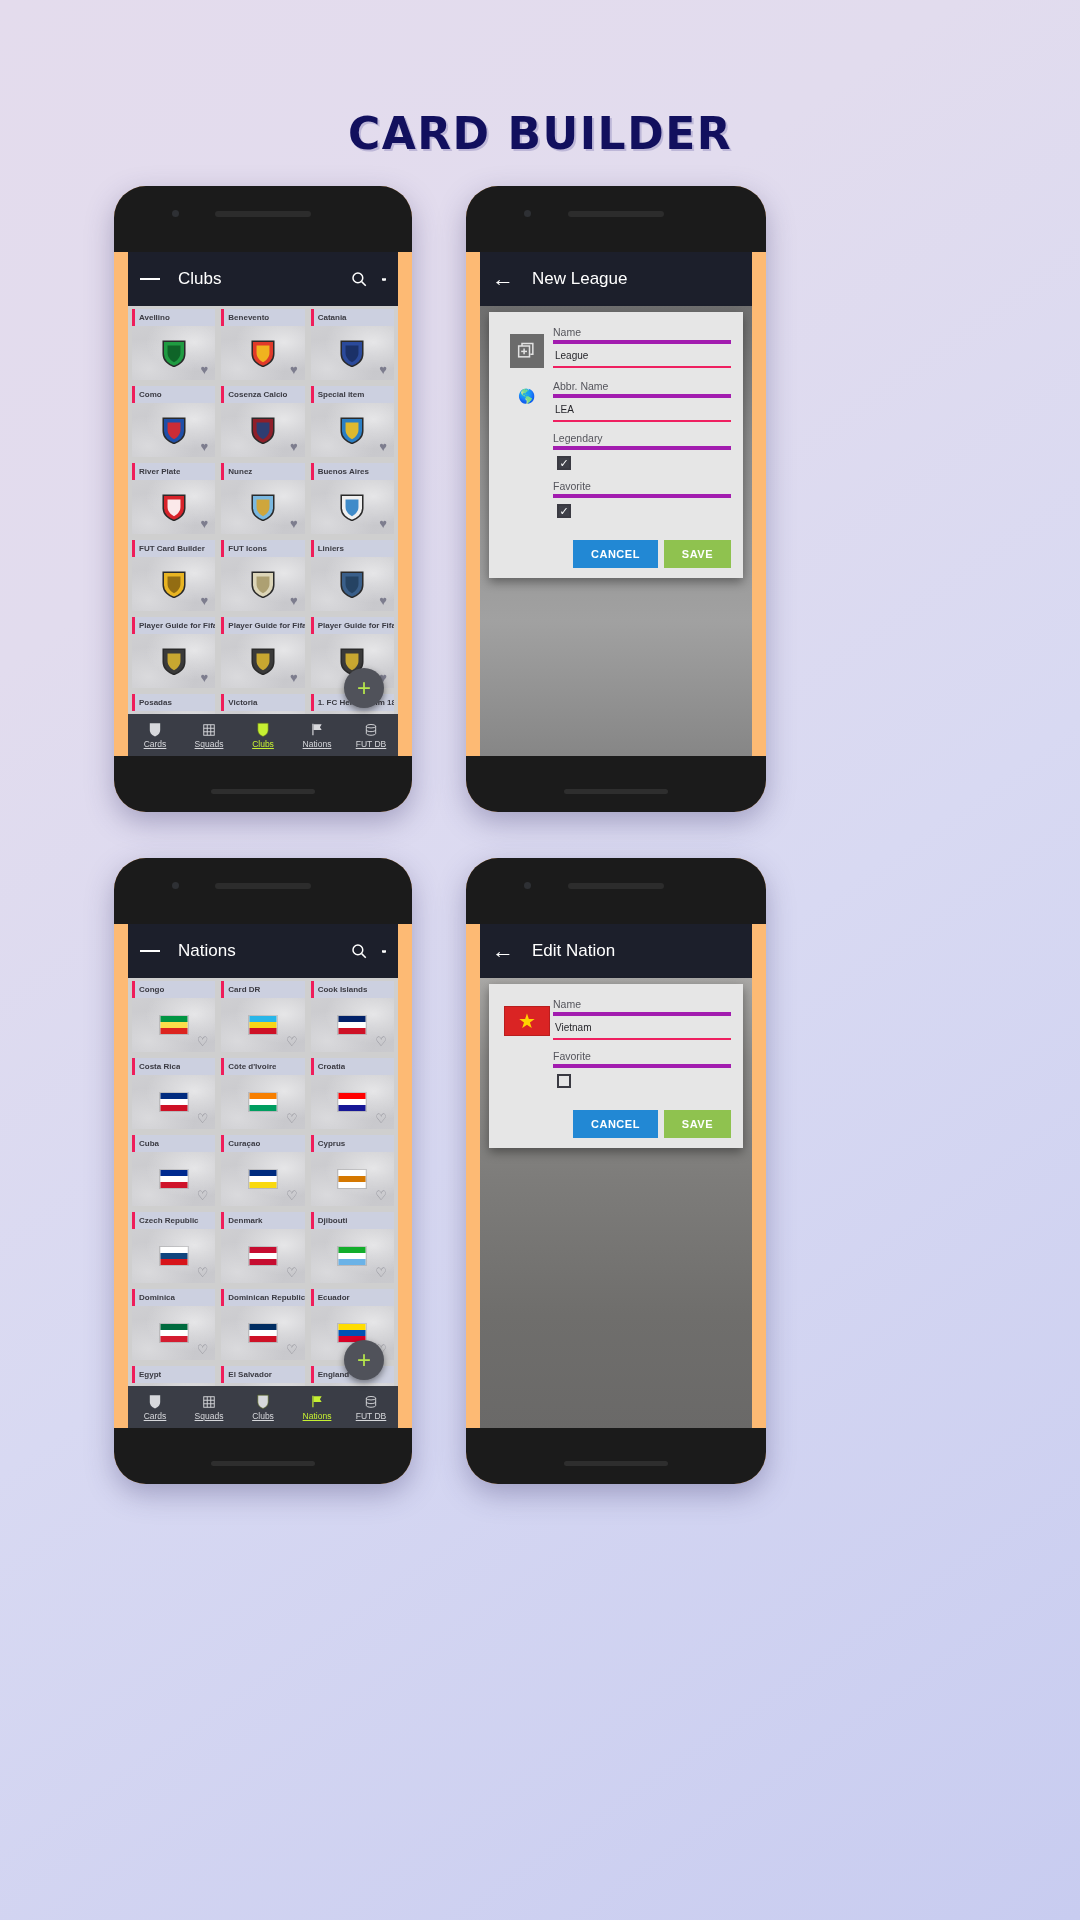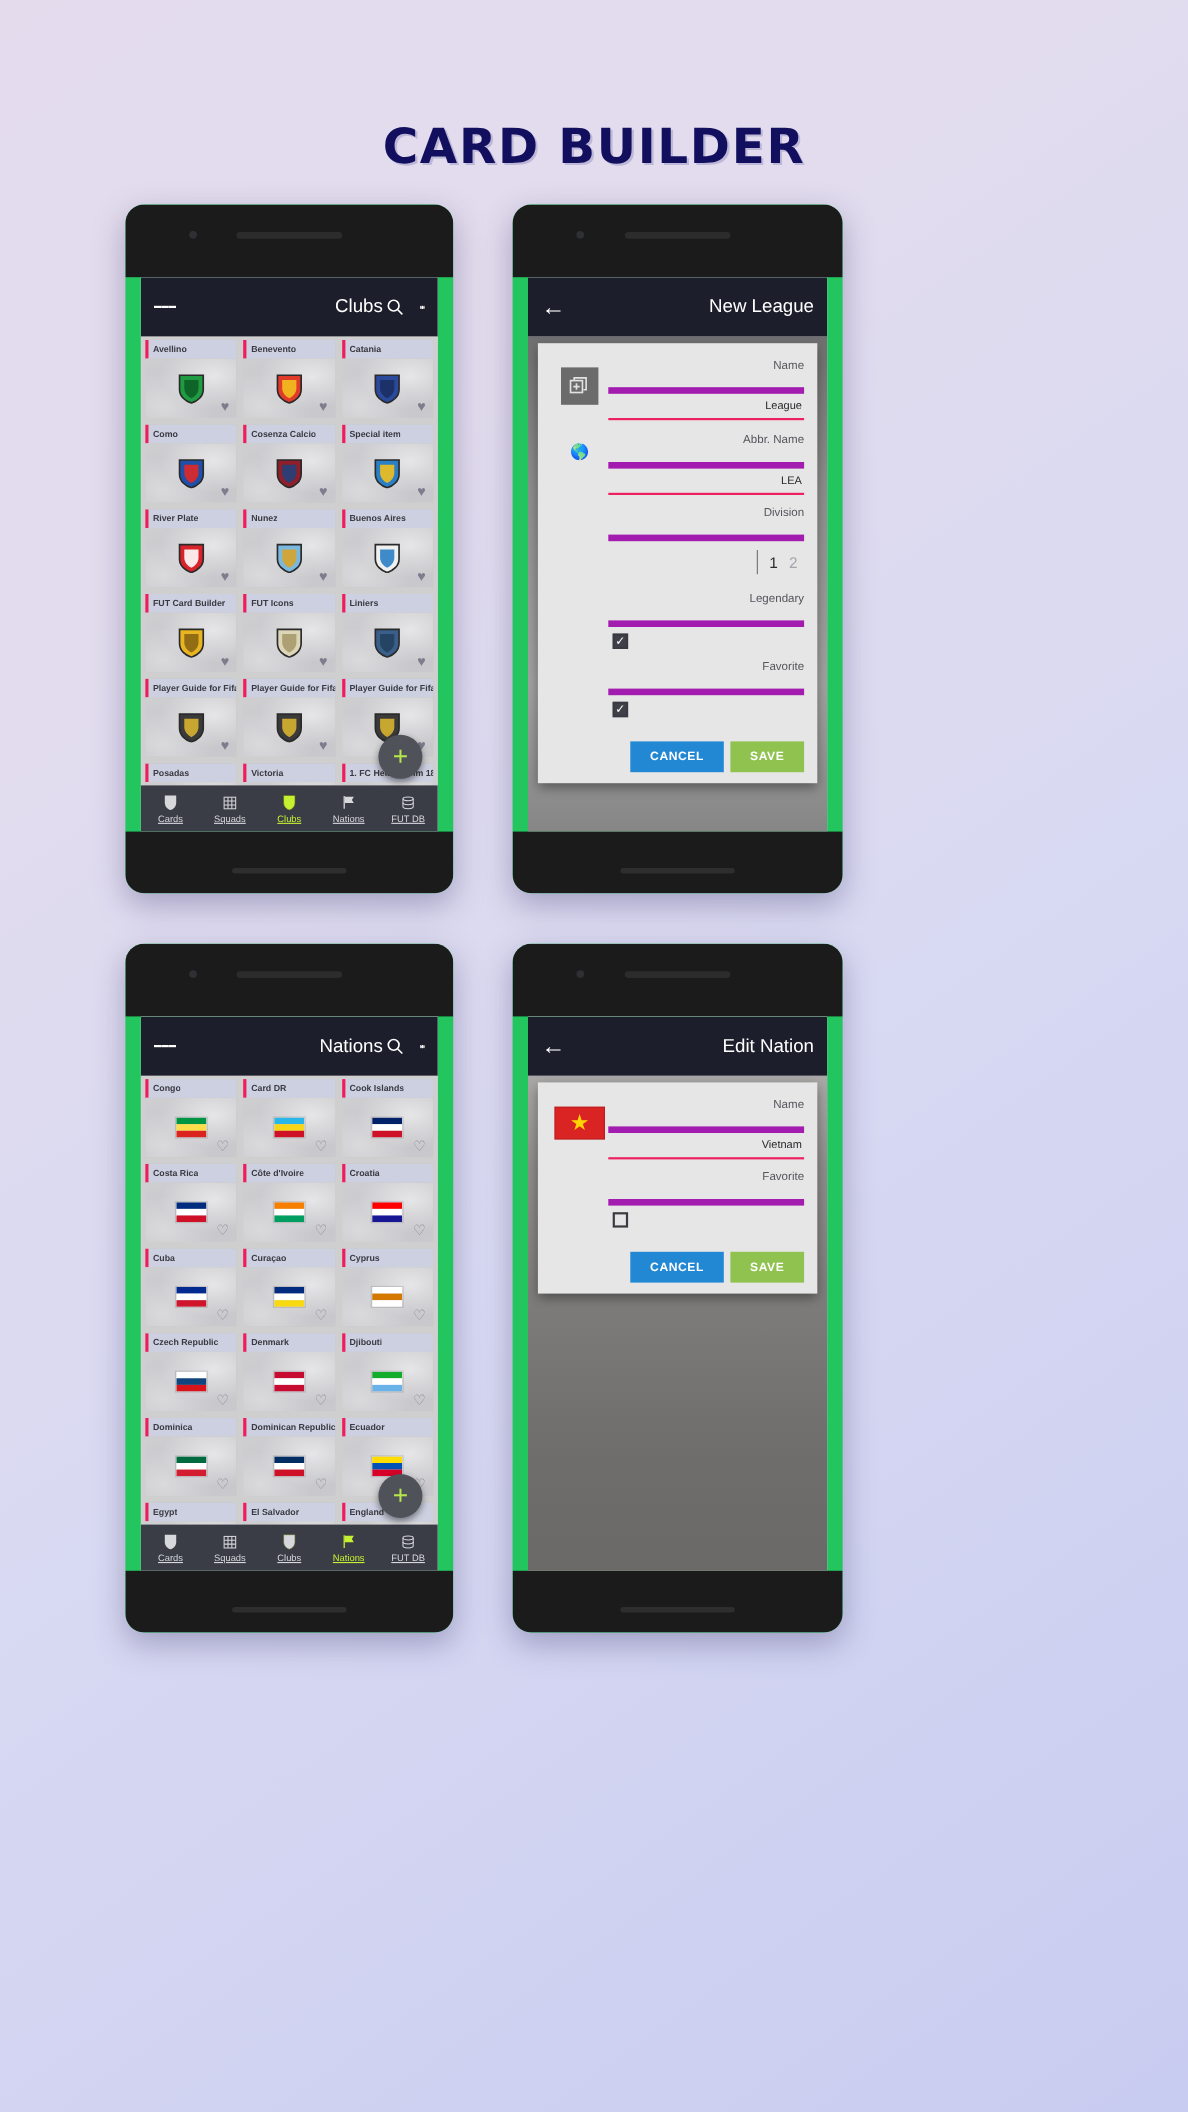--- a/index.html
+++ b/index.html
@@ -27,11 +27,10 @@
   
   .phone {
     position: absolute;
-    border-radius: 17px;
-    background: #22c55e;
+    border-radius: 32px;
+    background: #fdba74;
     box-shadow: 0 10px 28px rgba(60,55,110,0.35);
     overflow: hidden;
-    text-align: right;
   }
   .phone.p1 { left: 114px; top: 186px;  width: 298px; height: 626px; }
   .phone.p2 { left: 466px; top: 186px;  width: 300px; height: 626px; }

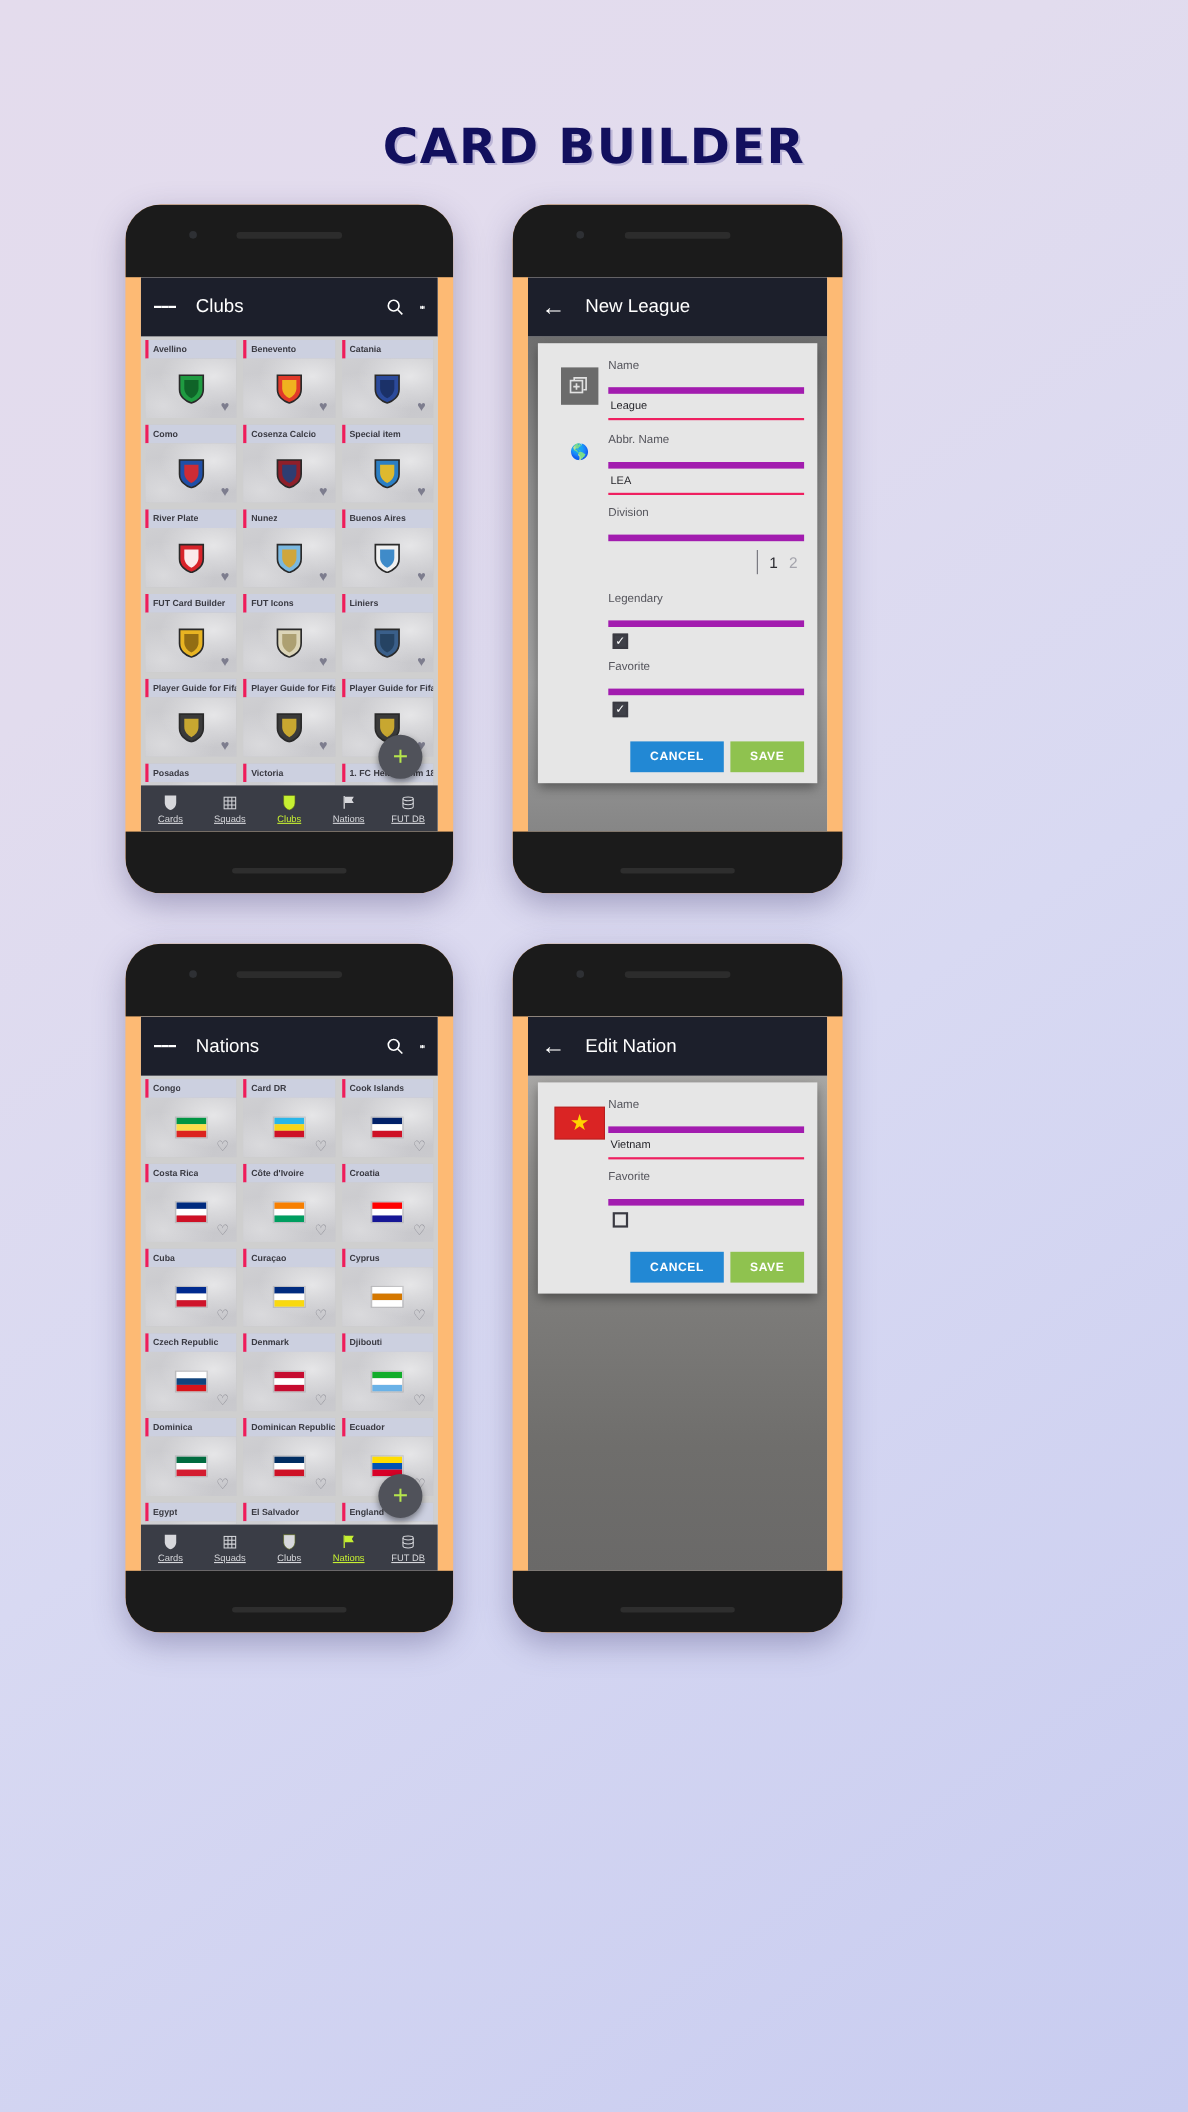--- a/index.html
+++ b/index.html
@@ -227,8 +227,8 @@
   .flabel {
     font-size: 10.5px;
     color: #55555c;
-    padding-bottom: 14px;
-    border-bottom: 6px solid #a21caf;
+    padding-bottom: 2px;
+    border-bottom: 4px solid #a21caf;
   }
   .fvalue {
     font-size: 10px;

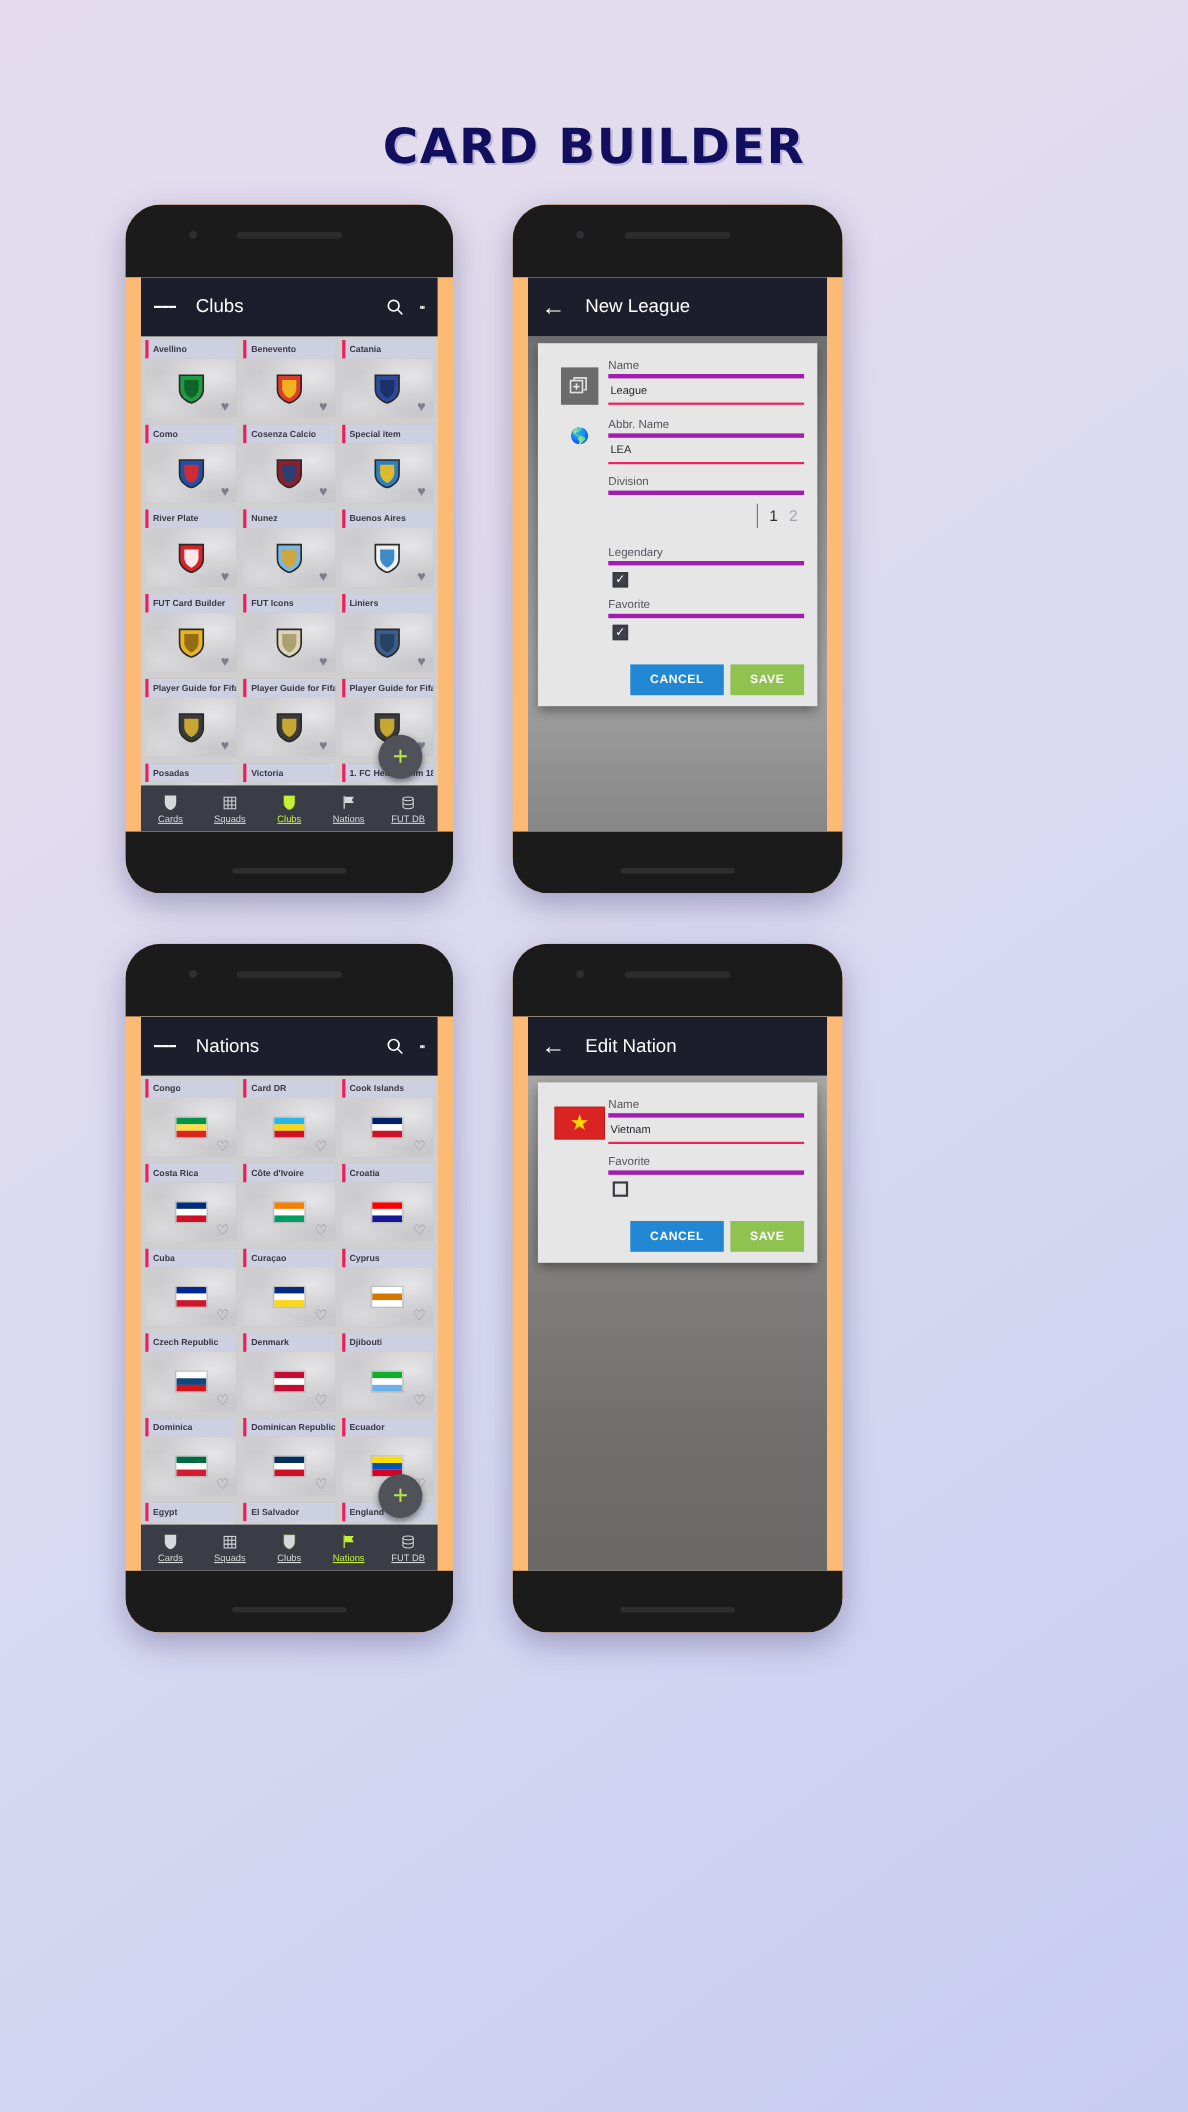--- a/index.html
+++ b/index.html
@@ -632,14 +632,6 @@
             <div class="fvalue">LEA</div>
           </div>
 
-          <div class="field">
-            <div class="flabel">Division</div>
-            <div class="stepper">
-              <div class="divider-bar"></div>
-              <div class="num">1</div>
-              <div class="num dim">2</div>
-            </div>
-          </div>
 
           <div class="field">
             <div class="flabel">Legendary</div>

